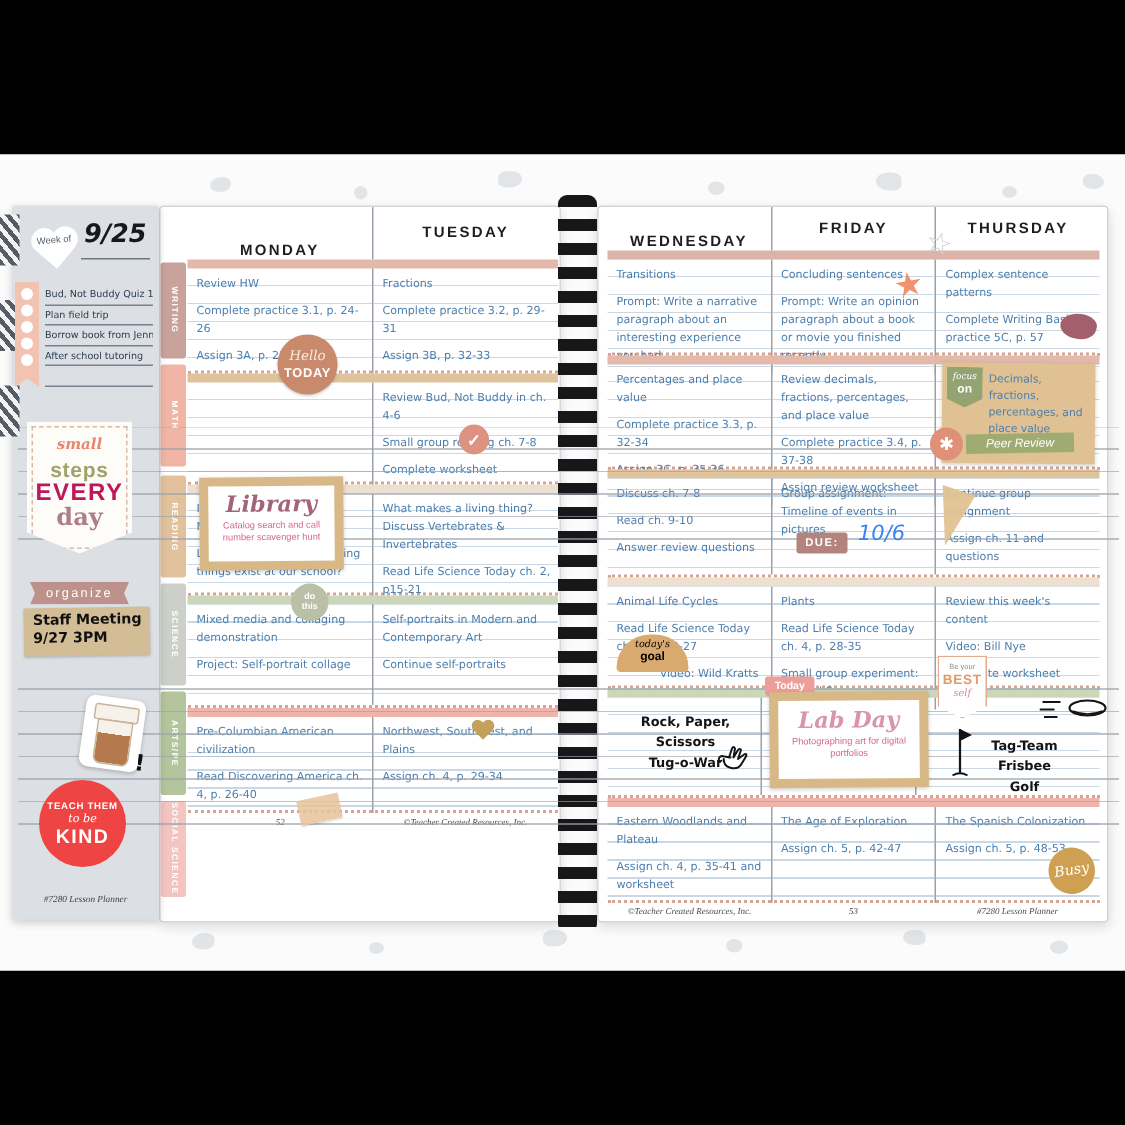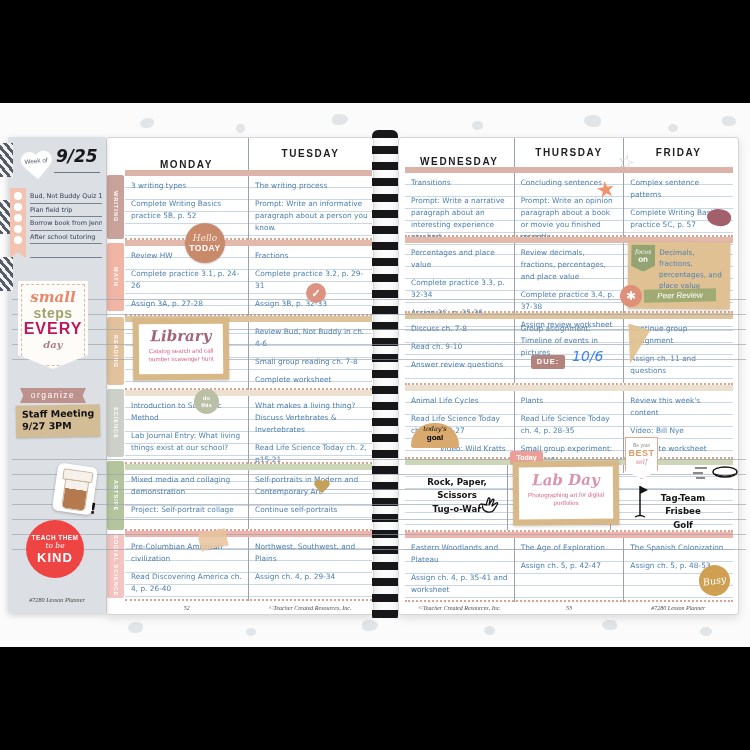--- a/index.html
+++ b/index.html
@@ -282,8 +282,8 @@
     <div class="grid">
       <div class="hdr-row">
         <div class="hdr-cell">WEDNESDAY</div>
+        <div class="hdr-cell" style="border-left:1px solid #99a2ac;height:100%;display:flex;align-items:center;justify-content:center">FRIDAY</div>
         <div class="hdr-cell" style="border-left:1px solid #99a2ac;height:100%;display:flex;align-items:center;justify-content:center">THURSDAY</div>
-        <div class="hdr-cell" style="border-left:1px solid #99a2ac;height:100%;display:flex;align-items:center;justify-content:center">FRIDAY</div>
       </div>
 
       <div class="row" style="height:68px">

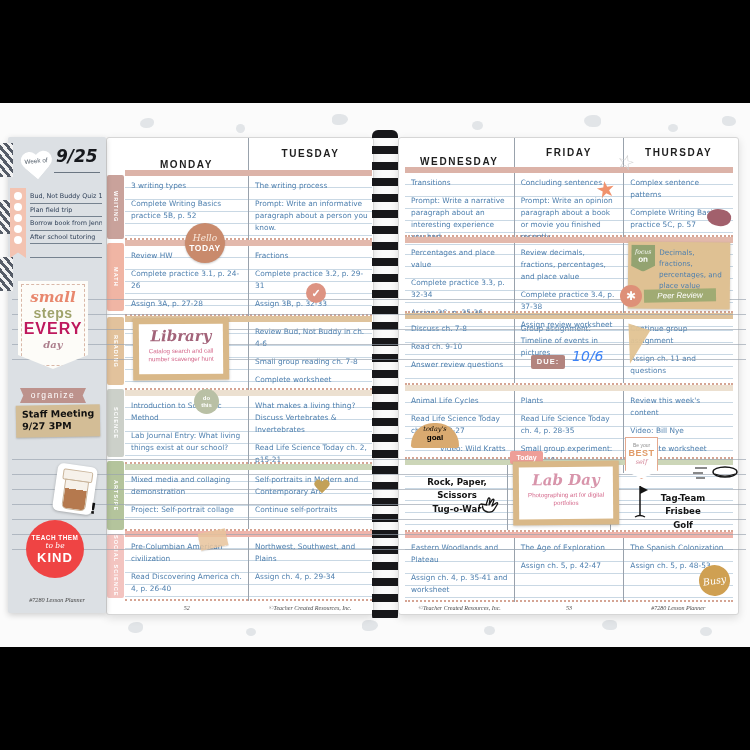--- a/index.html
+++ b/index.html
@@ -187,19 +187,6 @@
         <div class="hdr-cell" style="border-left:1px solid #99a2ac;height:100%;display:flex;align-items:center;justify-content:center">TUESDAY</div>
       </div>
 
-      <div class="row" style="height:68px">
-        <div class="band" style="background:#dcb3a8"></div>
-        <div class="cells">
-          <div class="cell">
-            <p class="hw">3 writing types</p>
-            <p class="hw">Complete Writing Basics practice 5B, p. 52</p>
-          </div>
-          <div class="cell">
-            <p class="hw">The writing process</p>
-            <p class="hw">Prompt: Write an informative paragraph about a person you know.</p>
-          </div>
-        </div>
-      </div>
 
       <div class="row" style="height:74px">
         <div class="band" style="background:#e3b9ac"></div>

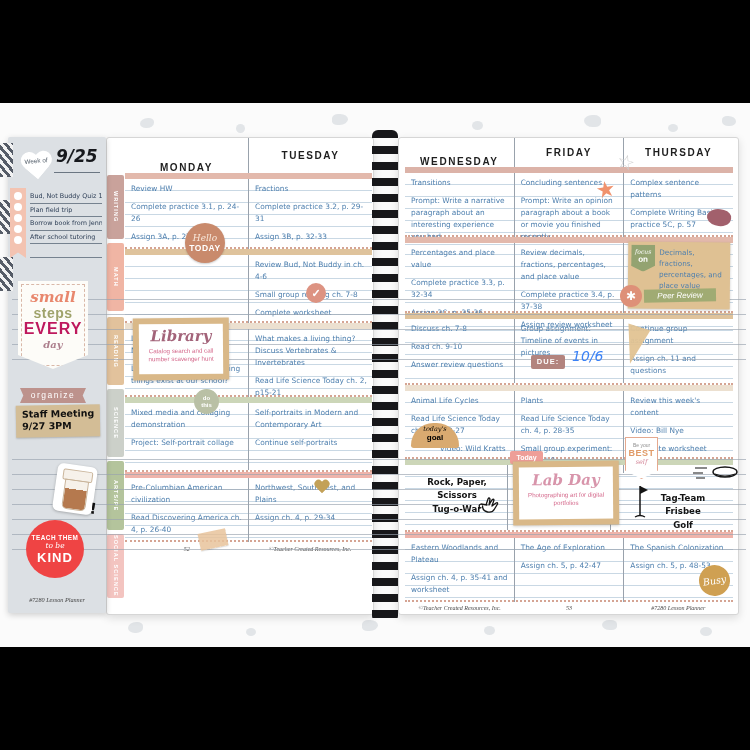--- a/index.html
+++ b/index.html
@@ -59,7 +59,7 @@
           clip-path:polygon(0 0,100% 0,100% 84%,50% 100%,0 84%);outline:1px dashed #d9b8a8;outline-offset:-4px;
           display:flex;flex-direction:column;align-items:center;justify-content:flex-start;padding-top:8px;box-sizing:border-box;}
   .pennant b{display:block;line-height:16px;}
-  .w-small{font-family:"DejaVu Serif",serif;font-style:italic;font-size:15px;color:#e8876d;font-weight:bold;}
+  .w-small{font-family:"DejaVu Serif",serif;font-style:italic;font-size:10px;color:#e8876d;font-weight:bold;}
   .w-steps{font-size:14px;color:#9fa36b;font-weight:bold;letter-spacing:.5px;}
   .w-every{font-size:16px;color:#be185d;font-weight:bold;letter-spacing:1px;}
   .w-day{font-family:"DejaVu Serif",serif;font-size:10px;color:#ad7f8d;font-weight:bold;font-style:italic;}

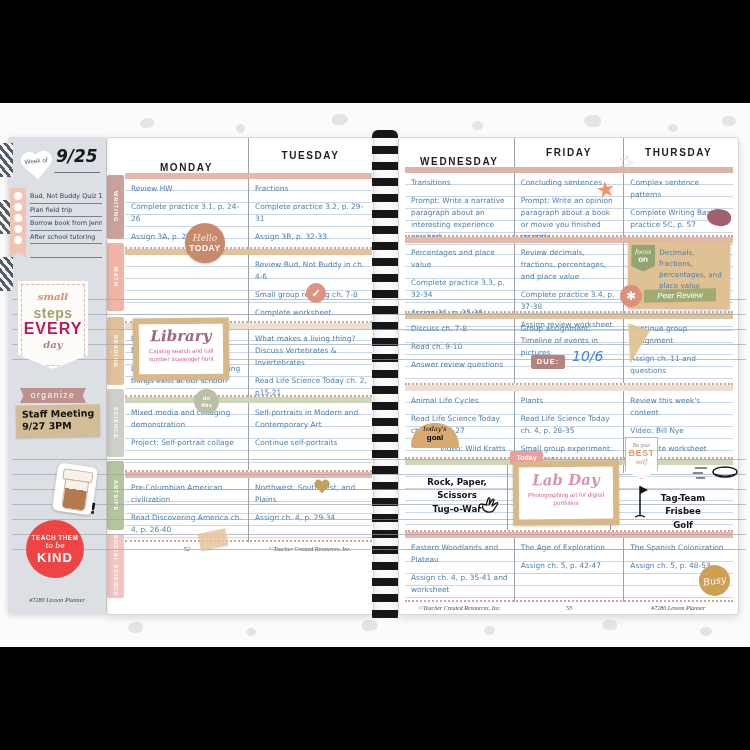--- a/index.html
+++ b/index.html
@@ -62,7 +62,7 @@
   .w-small{font-family:"DejaVu Serif",serif;font-style:italic;font-size:10px;color:#e8876d;font-weight:bold;}
   .w-steps{font-size:14px;color:#9fa36b;font-weight:bold;letter-spacing:.5px;}
   .w-every{font-size:16px;color:#be185d;font-weight:bold;letter-spacing:1px;}
-  .w-day{font-family:"DejaVu Serif",serif;font-size:10px;color:#ad7f8d;font-weight:bold;font-style:italic;}
+  .w-day{font-family:"DejaVu Serif",serif;font-size:16px;color:#ad7f8d;font-weight:bold;}
   .organize{position:absolute;left:20px;top:388px;width:66px;height:15px;background:#bd928c;z-index:7;color:#fff;
           font-size:8.5px;letter-spacing:1.5px;text-align:center;line-height:15px;
           clip-path:polygon(0 0,100% 0,95% 50%,100% 100%,0 100%,5% 50%);}

